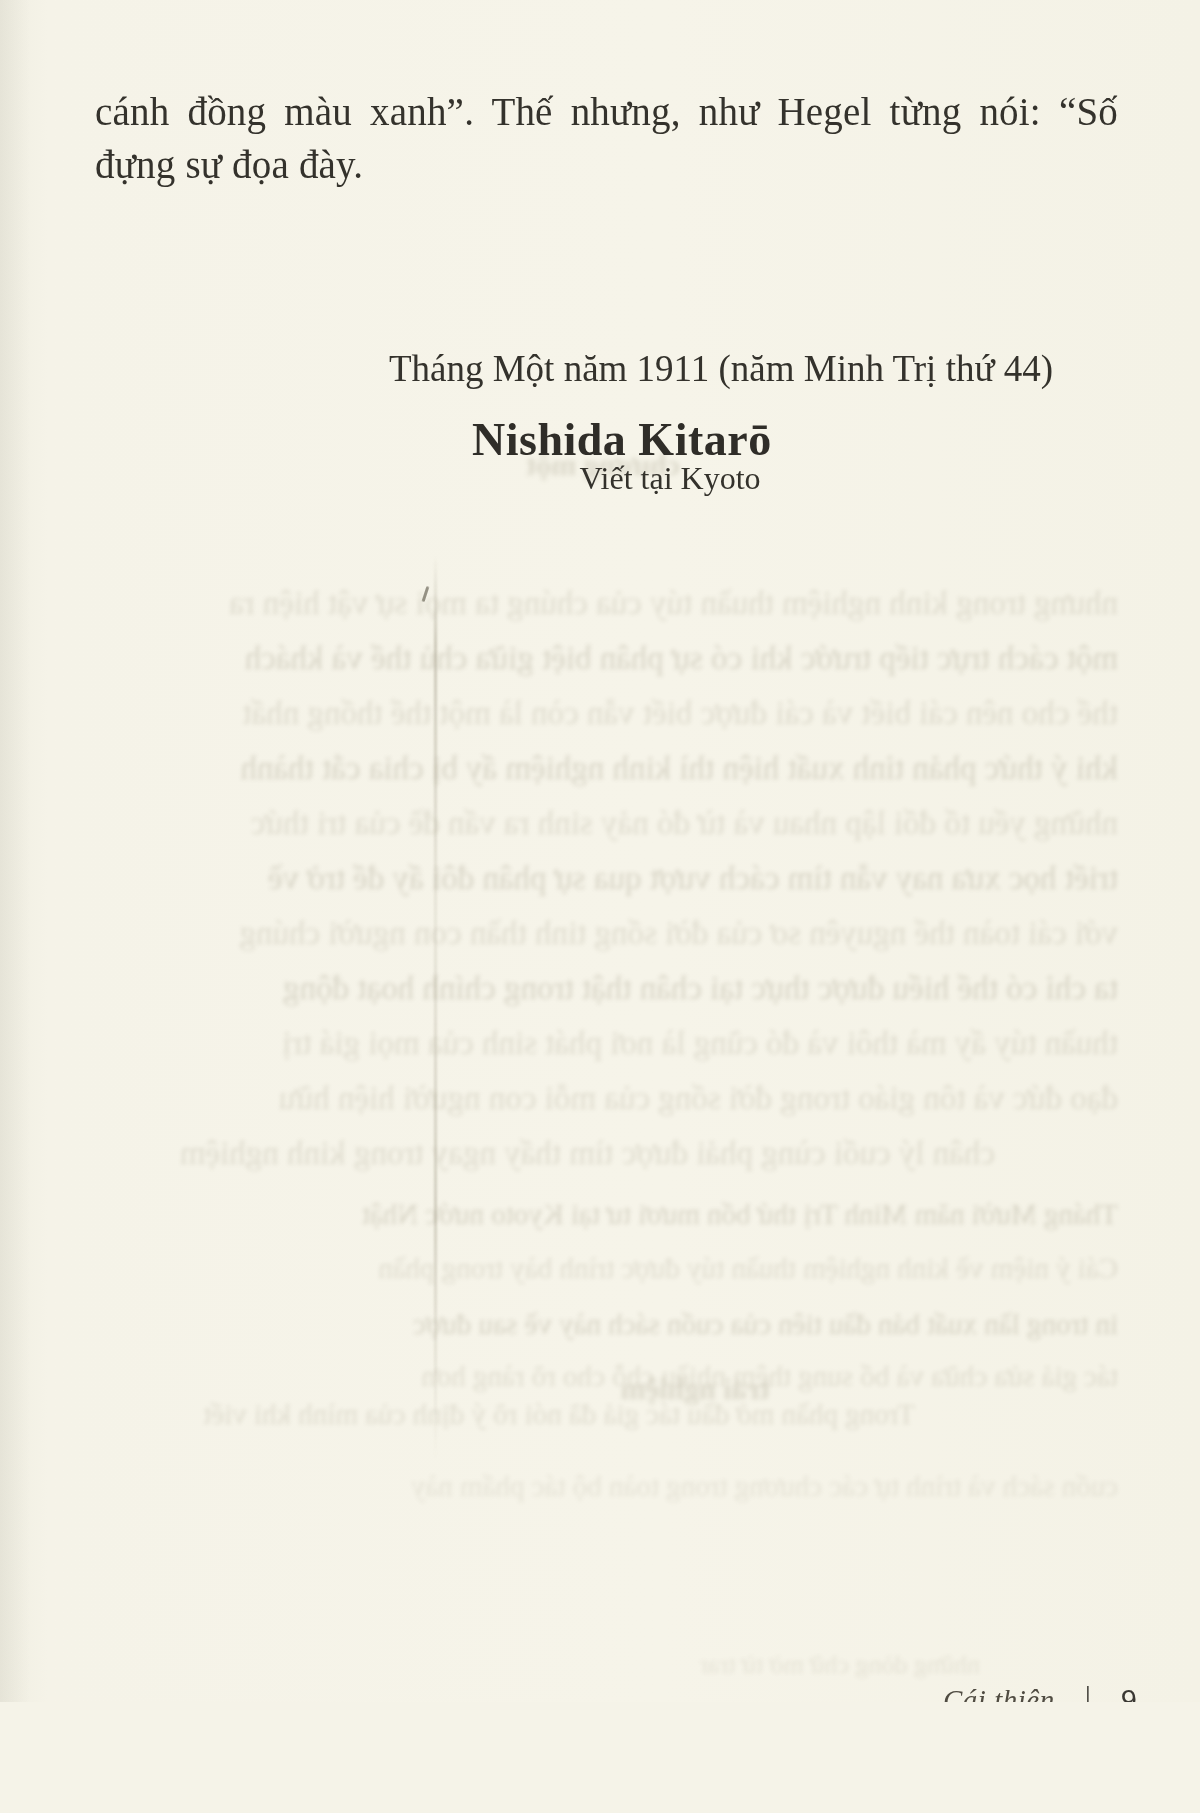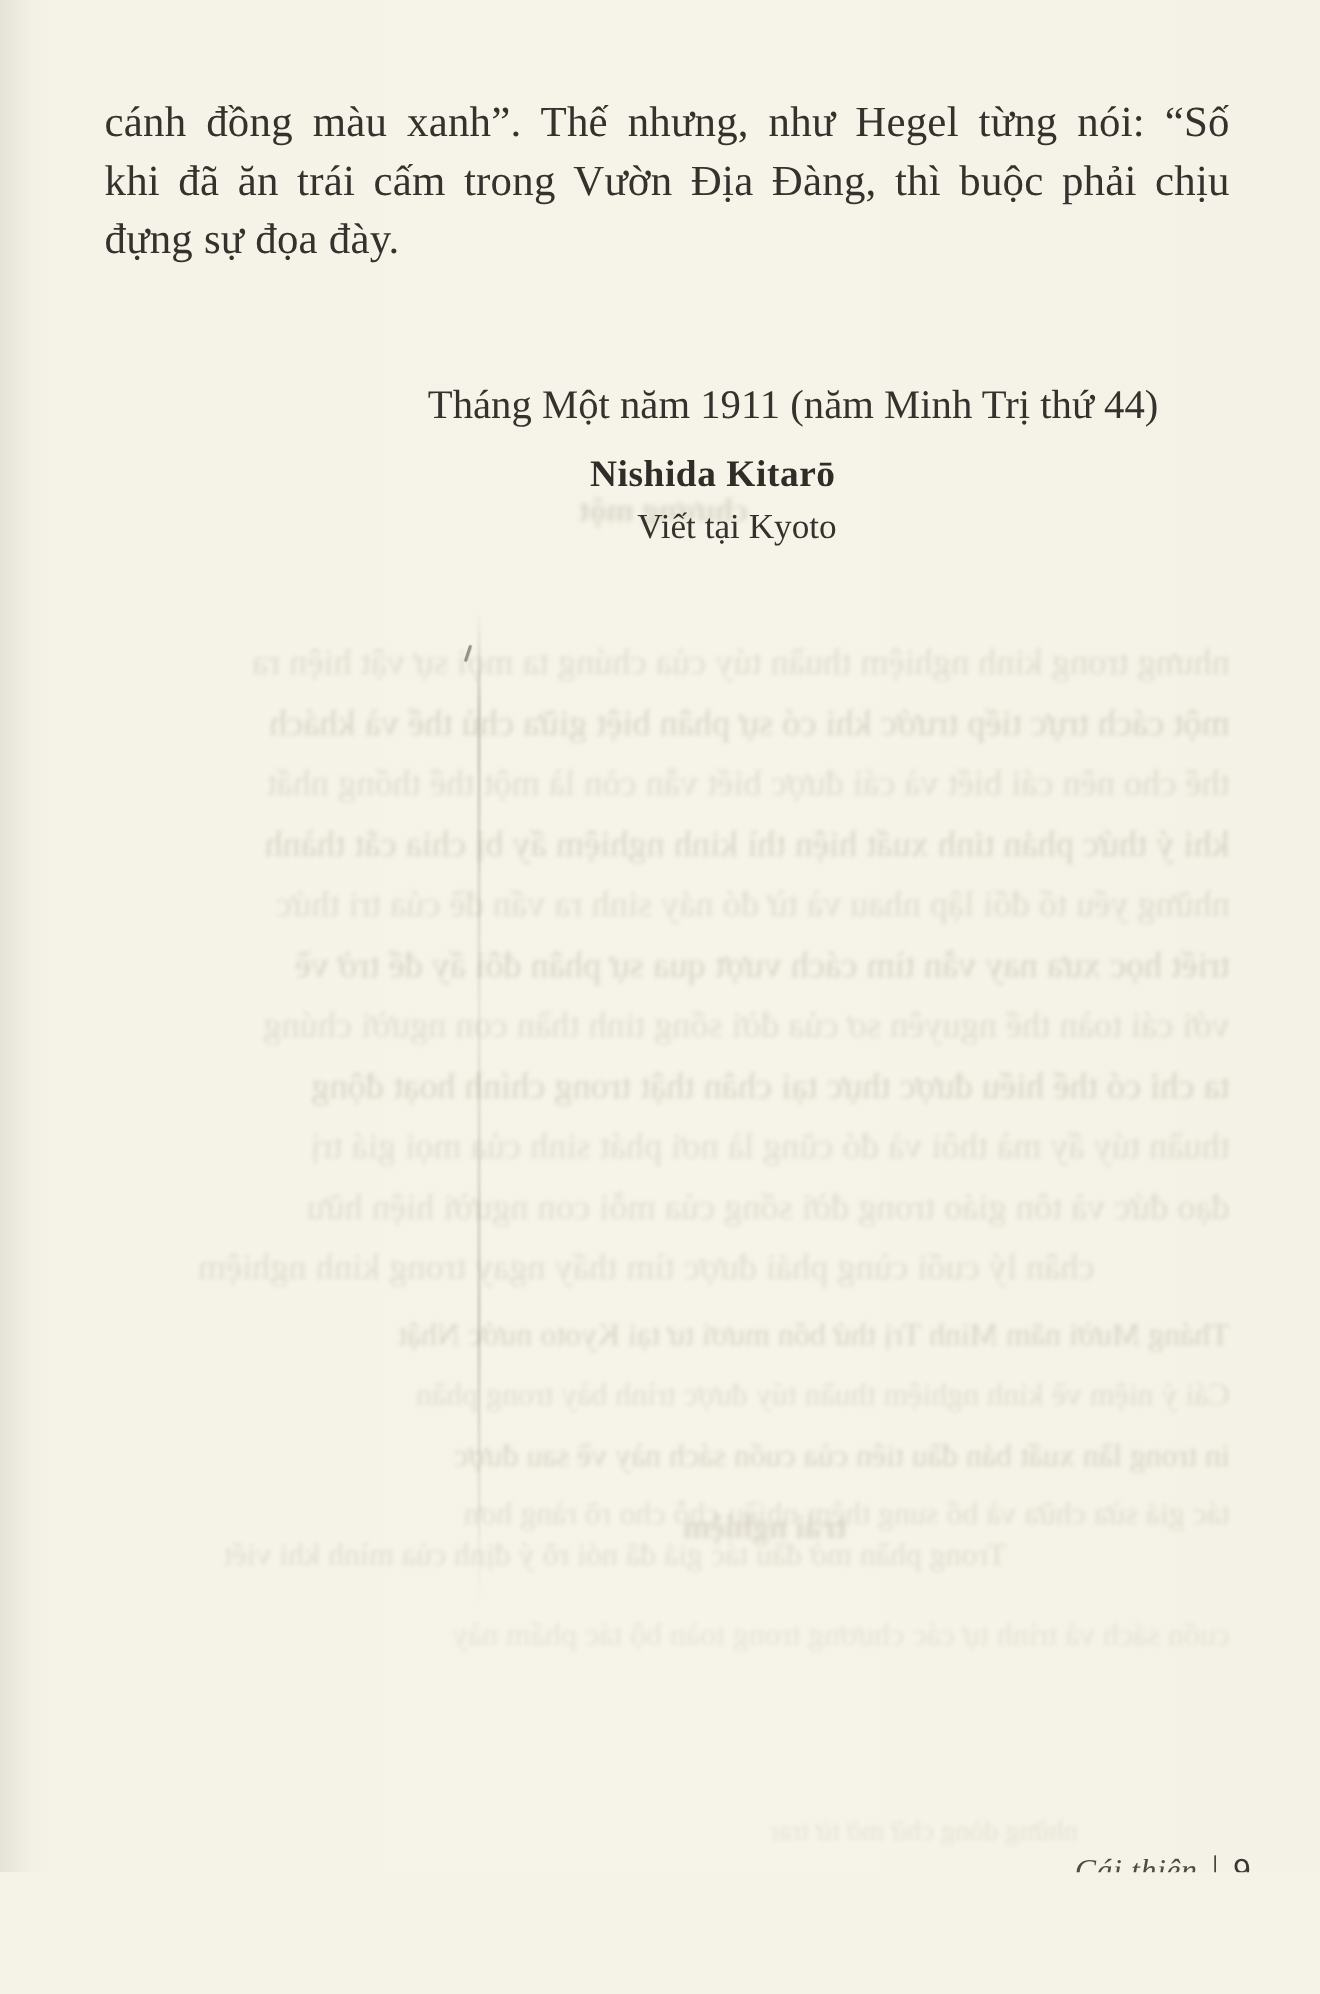--- a/index.html
+++ b/index.html
@@ -117,7 +117,6 @@
 
   <main class="text-column">
     <div class="line just">cánh đồng màu xanh”. Thế nhưng, như Hegel từng nói: “Số</div>
-    <div class="line just">khi đã ăn trái cấm trong Vườn Địa Đàng, thì buộc phải chịu</div>
     <div class="line">đựng sự đọa đày.</div>
   </main>
 

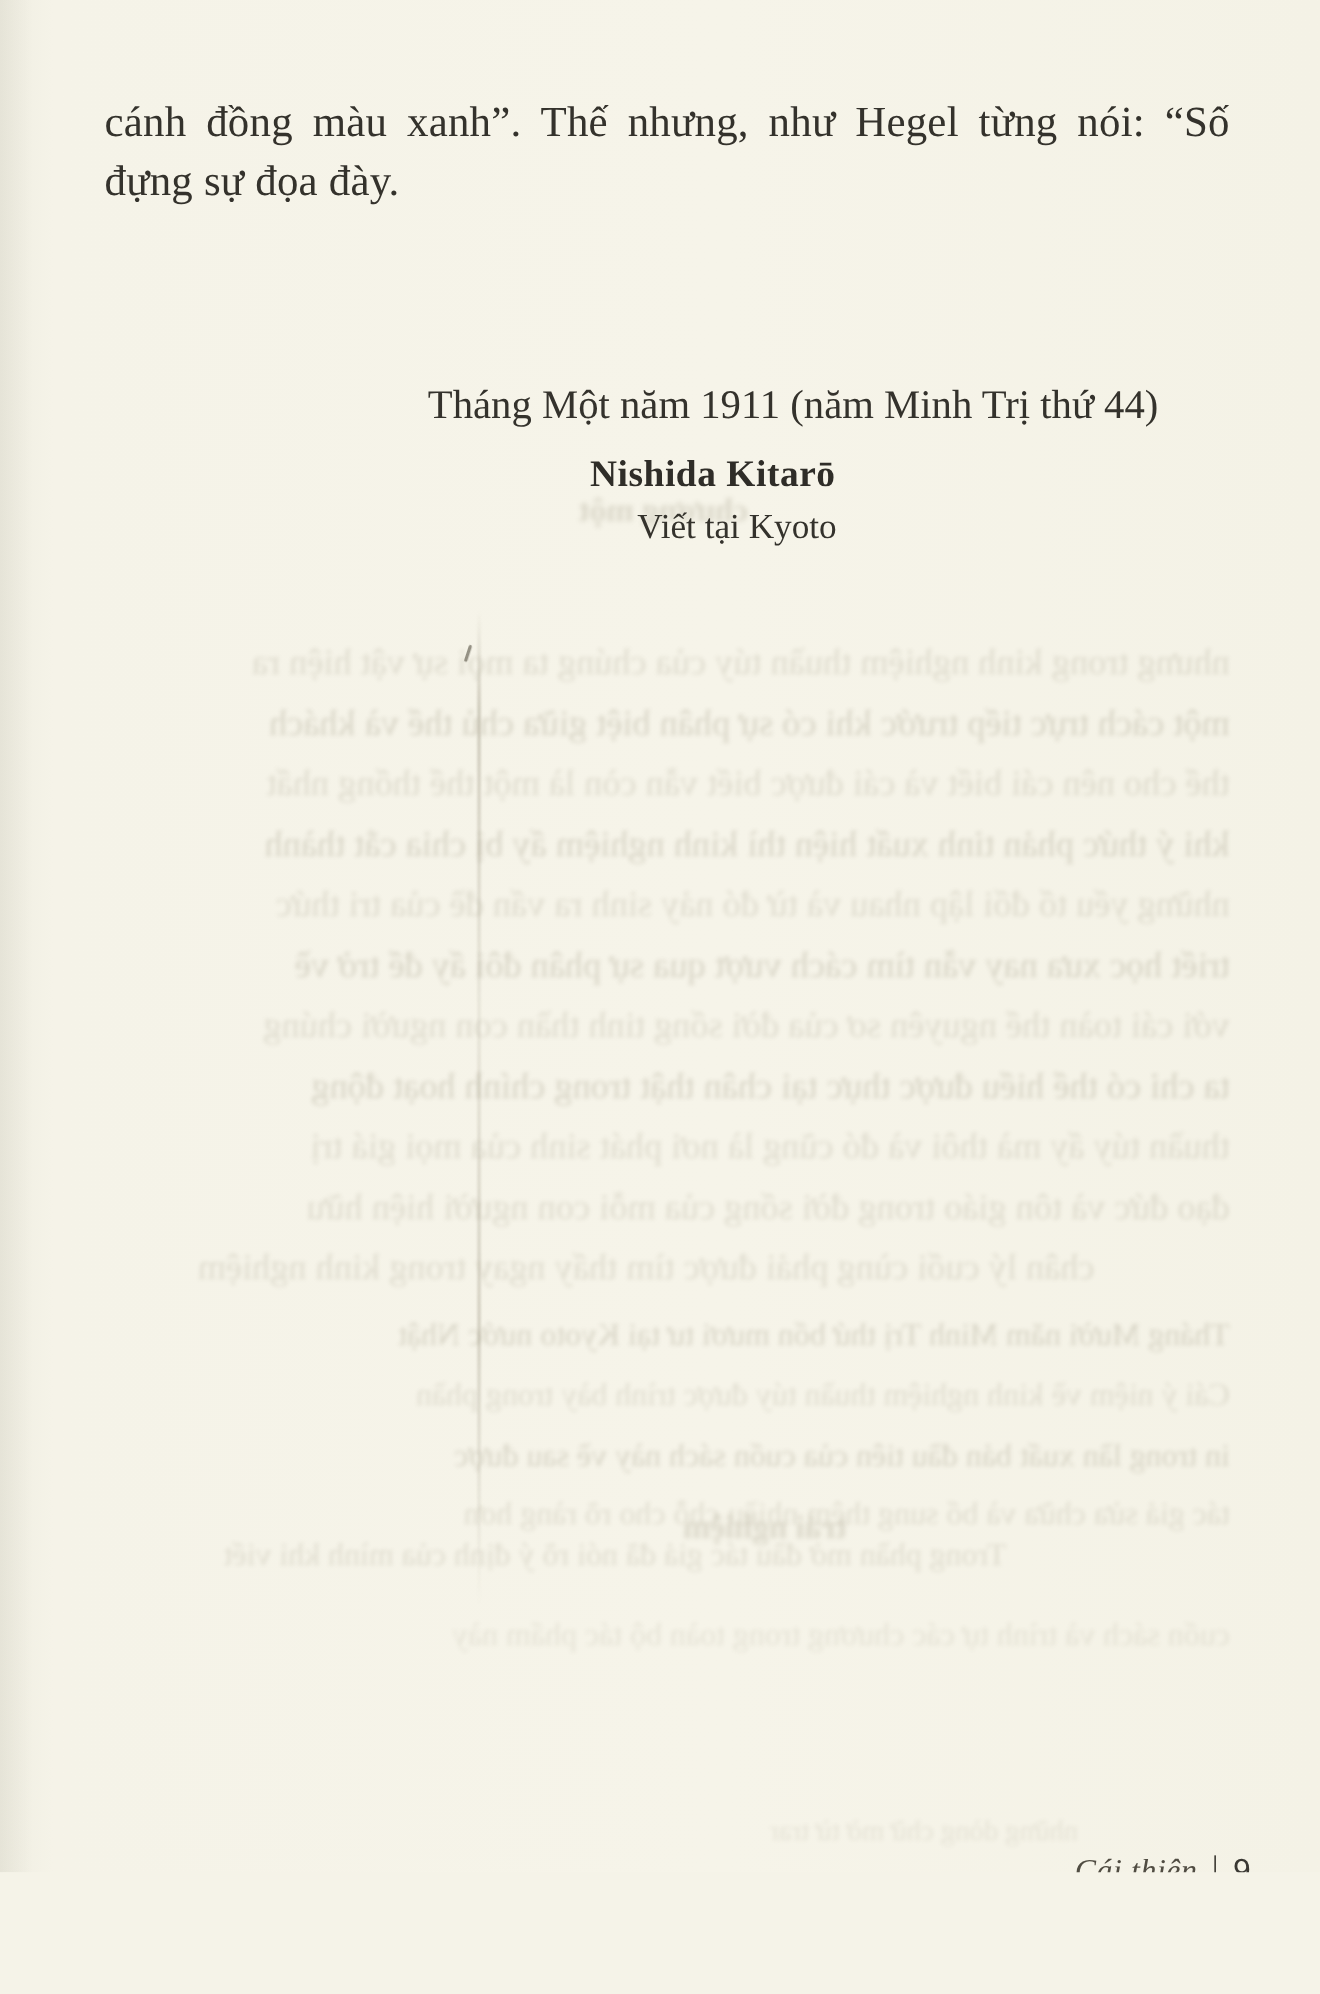--- a/index.html
+++ b/index.html
@@ -31,8 +31,8 @@
     font-size:37px;color:#34322c;
   }
   .sig-name{
-    position:absolute;top:413px;left:448px;width:400px;text-align:center;
-    font-weight:bold;font-size:34px;color:#2f2d28;letter-spacing:0.5px;
+    position:absolute;top:413px;left:472px;width:400px;text-align:left;
+    font-weight:bold;font-size:46px;color:#2f2d28;letter-spacing:0.5px;
   }
   .sig-place{
     position:absolute;top:460px;left:470px;width:400px;text-align:center;

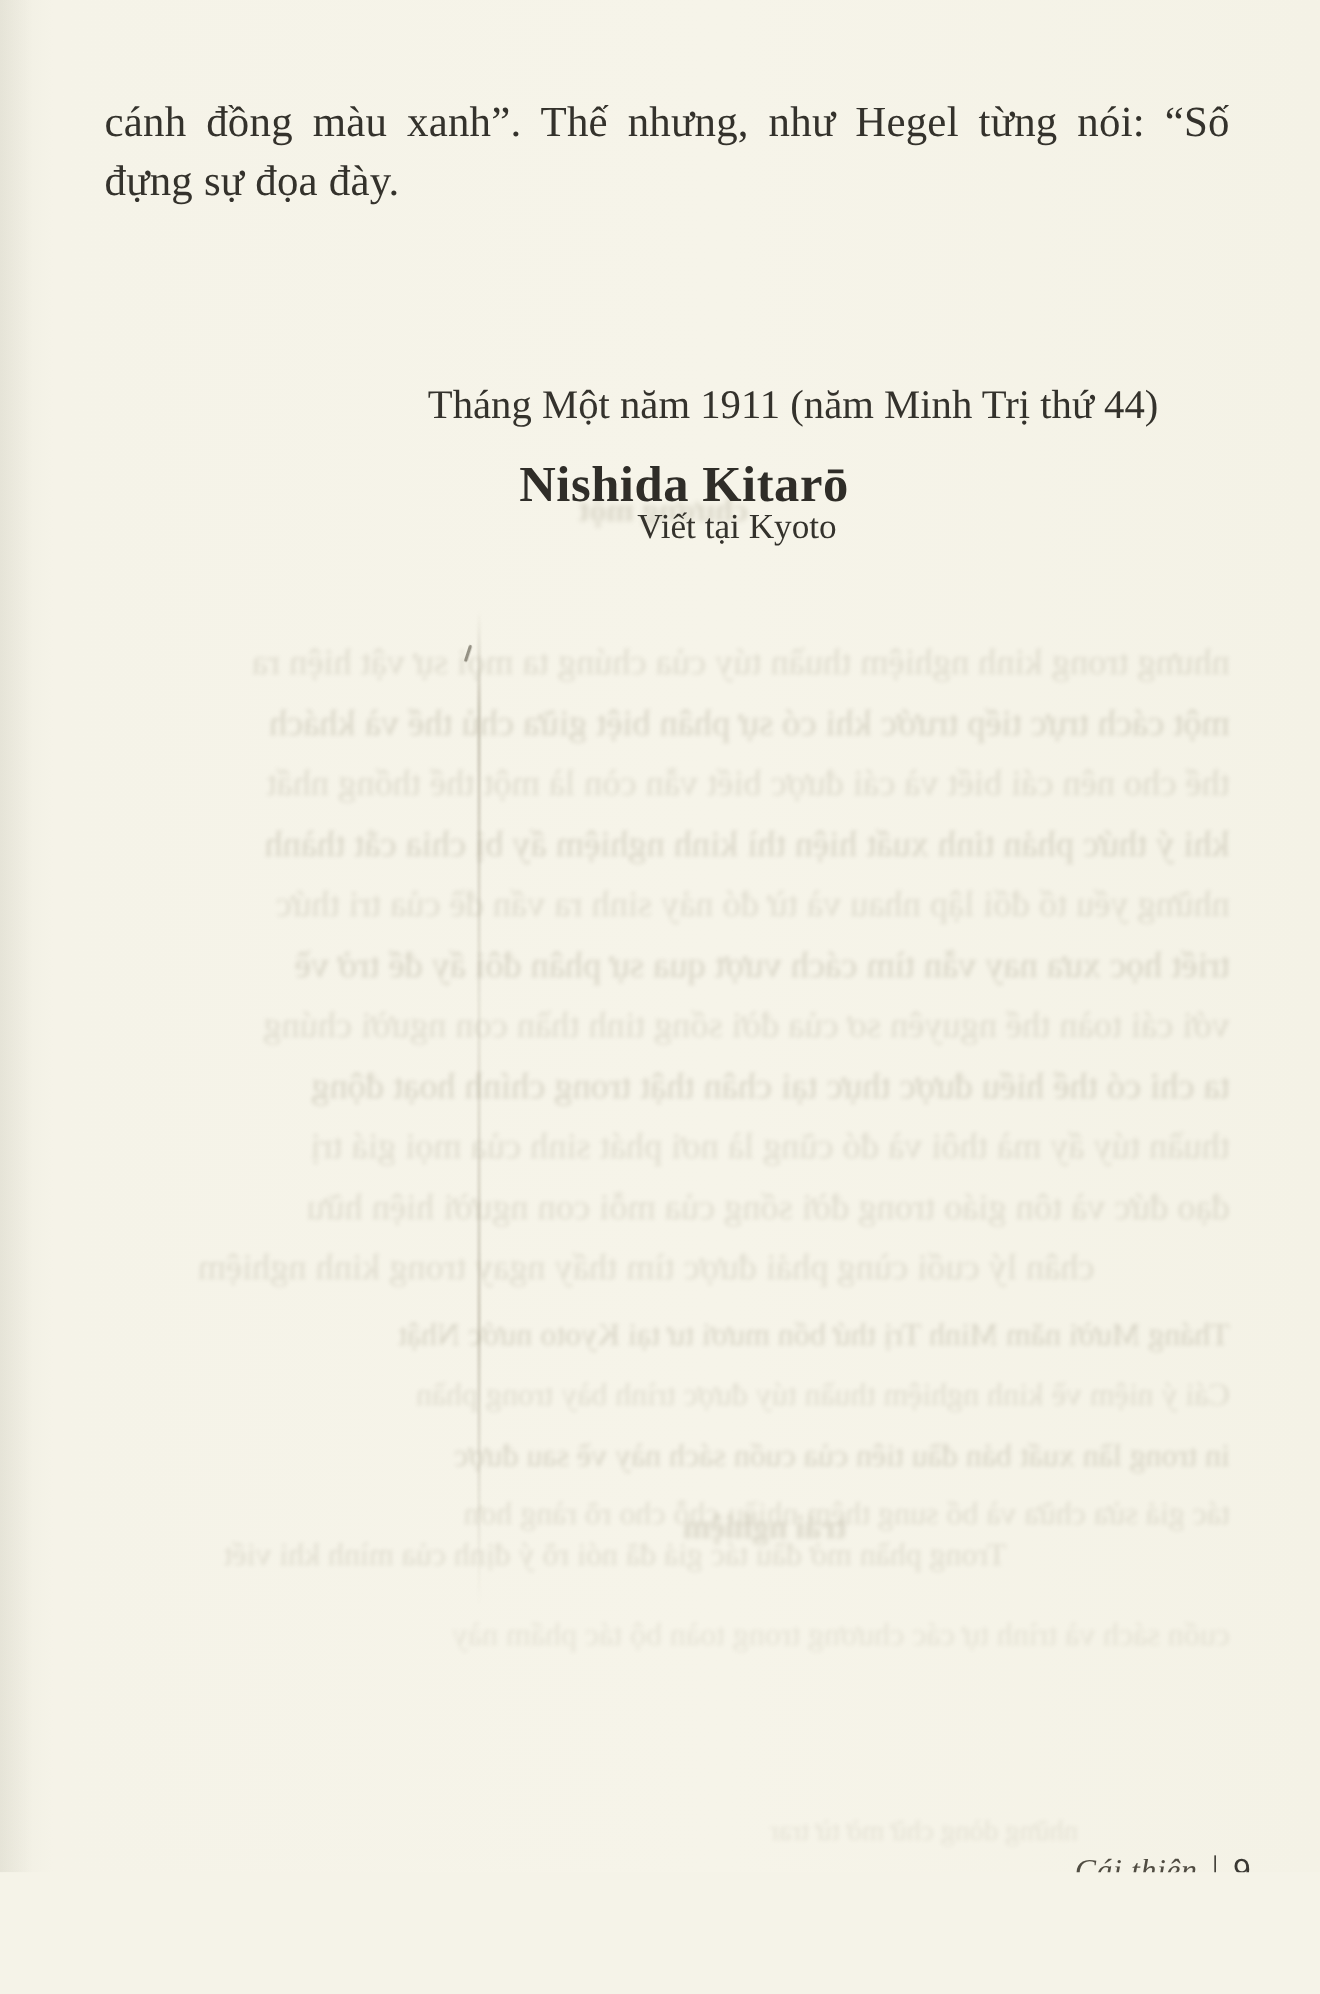--- a/index.html
+++ b/index.html
@@ -42,7 +42,7 @@
   
   .footer{
     position:absolute;top:1682px;right:63px;
-    display:flex;align-items:baseline;gap:13px;color:#504c42;
+    display:flex;align-items:baseline;gap:30px;color:#504c42;
   }
   .footer-title{font-style:italic;font-size:29px;letter-spacing:0.5px;}
   .footer-sep{font-size:31px;font-weight:400;color:#45433c;transform:translateY(-2px);}

